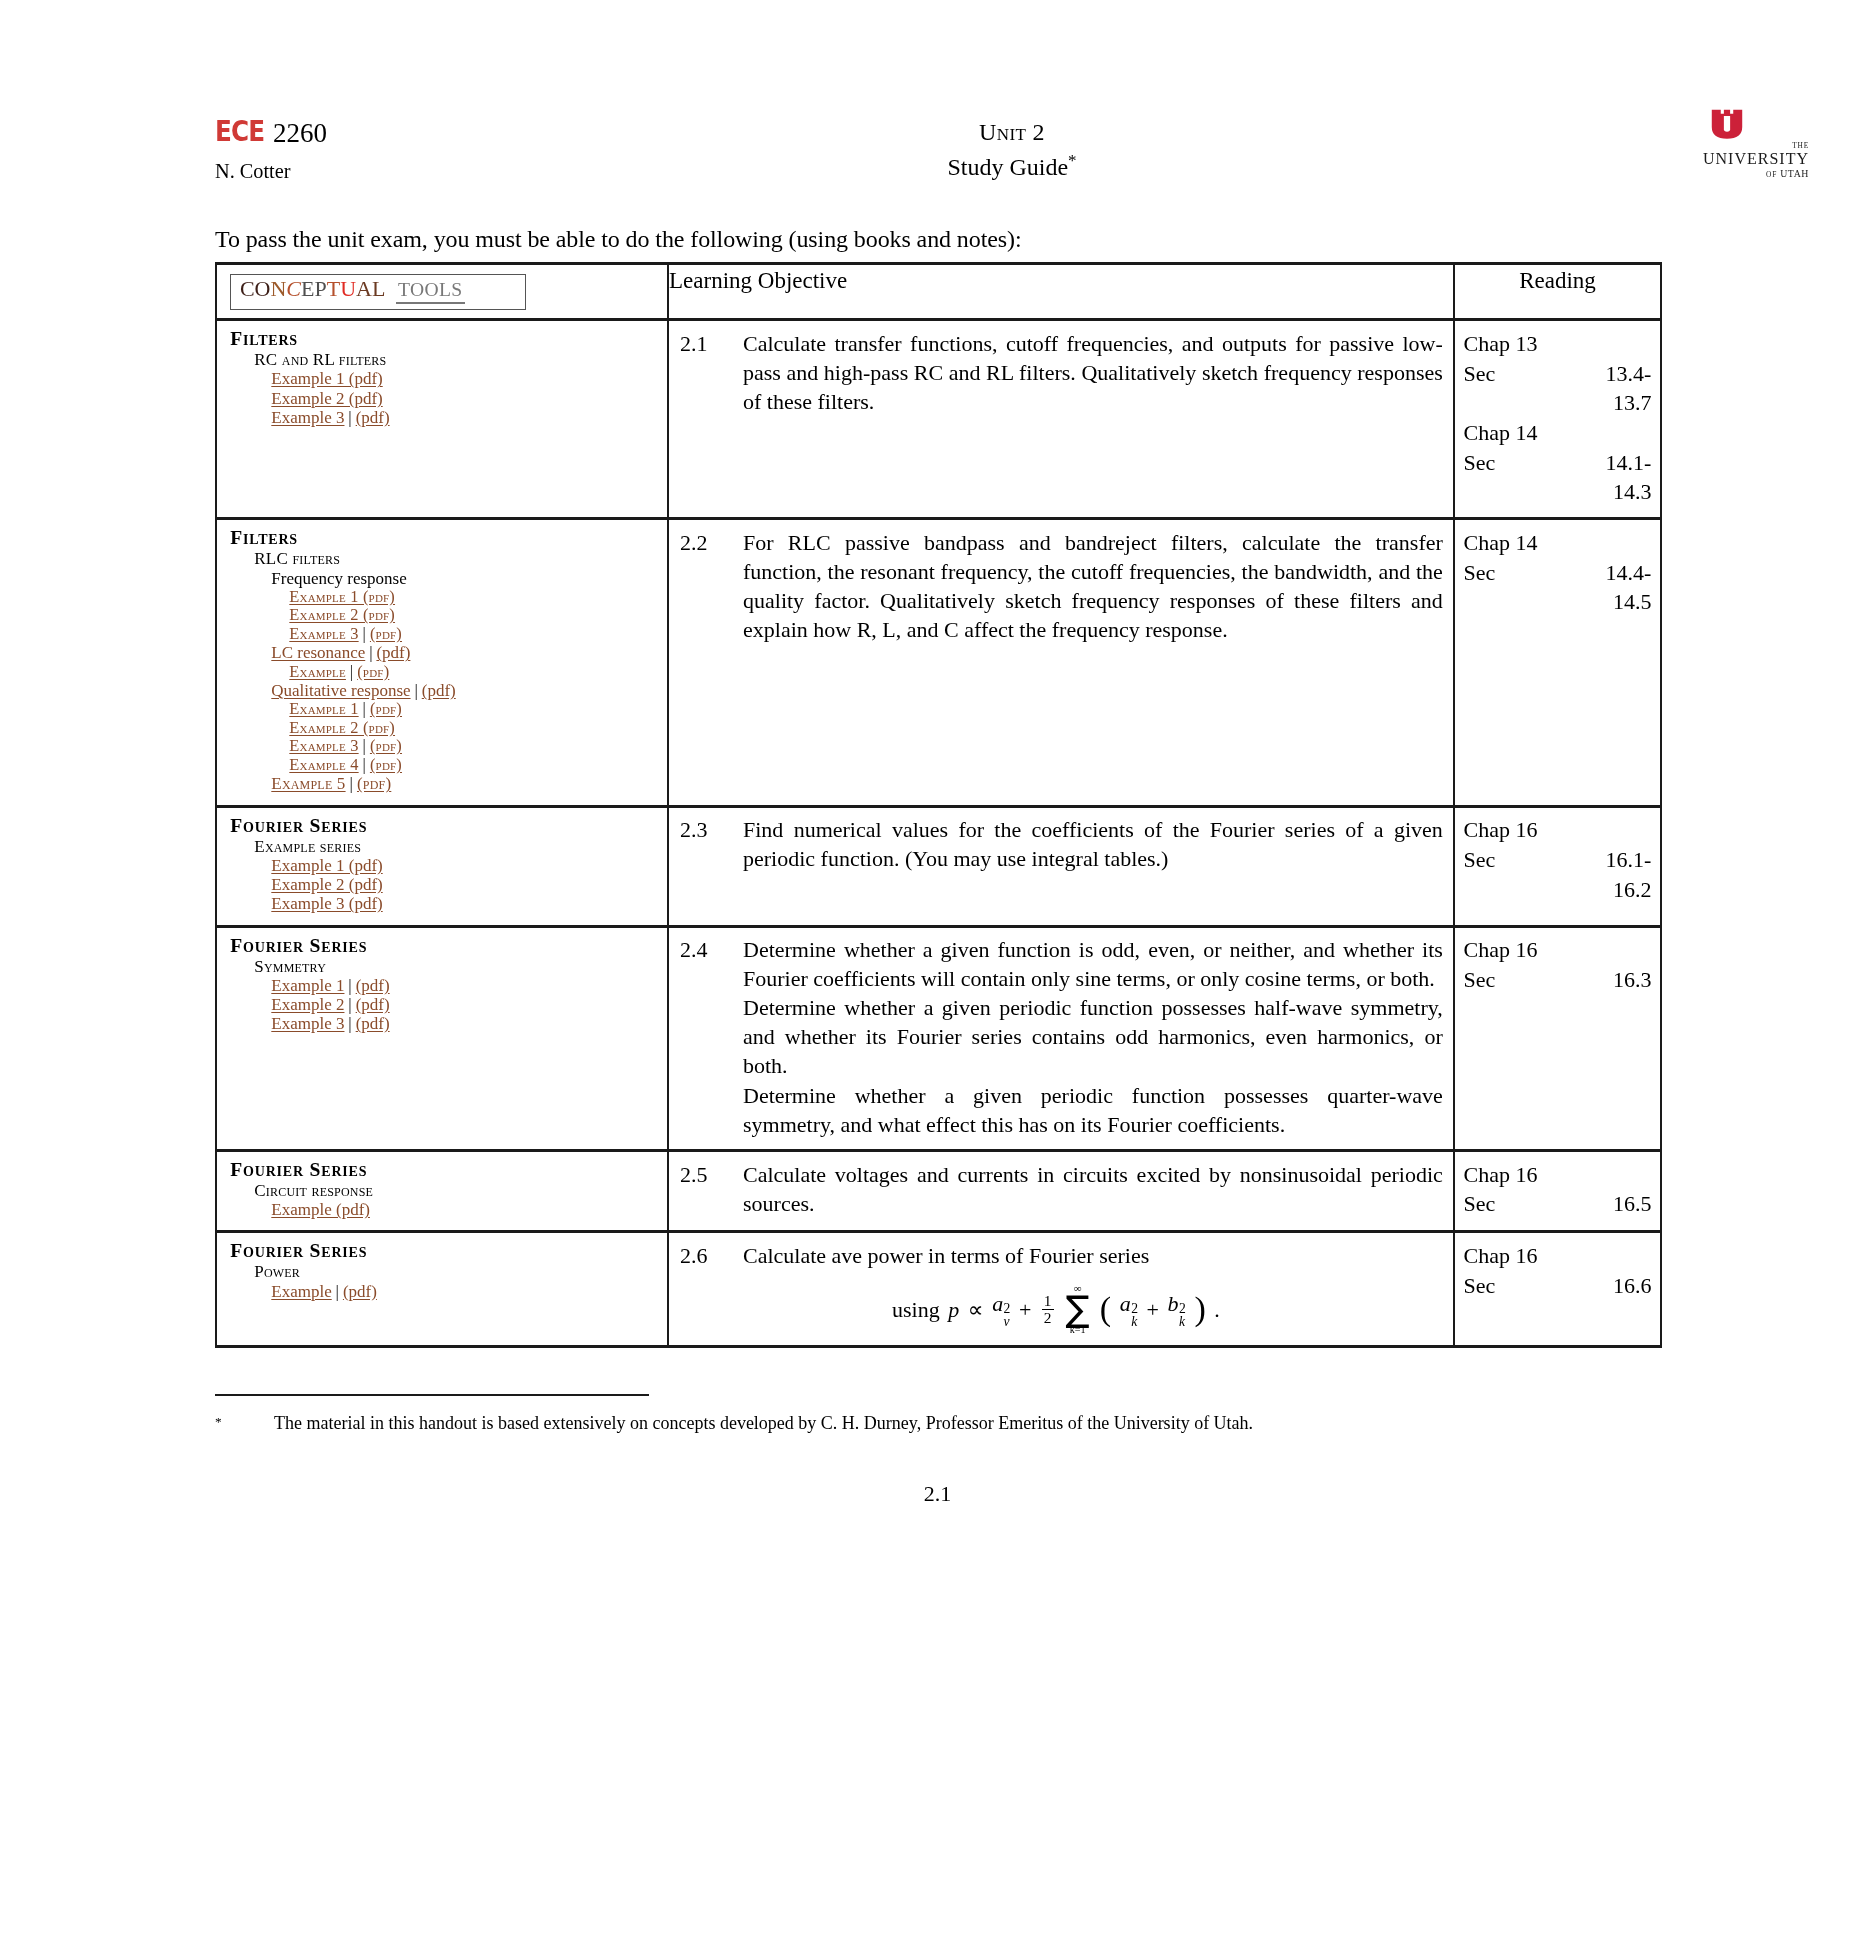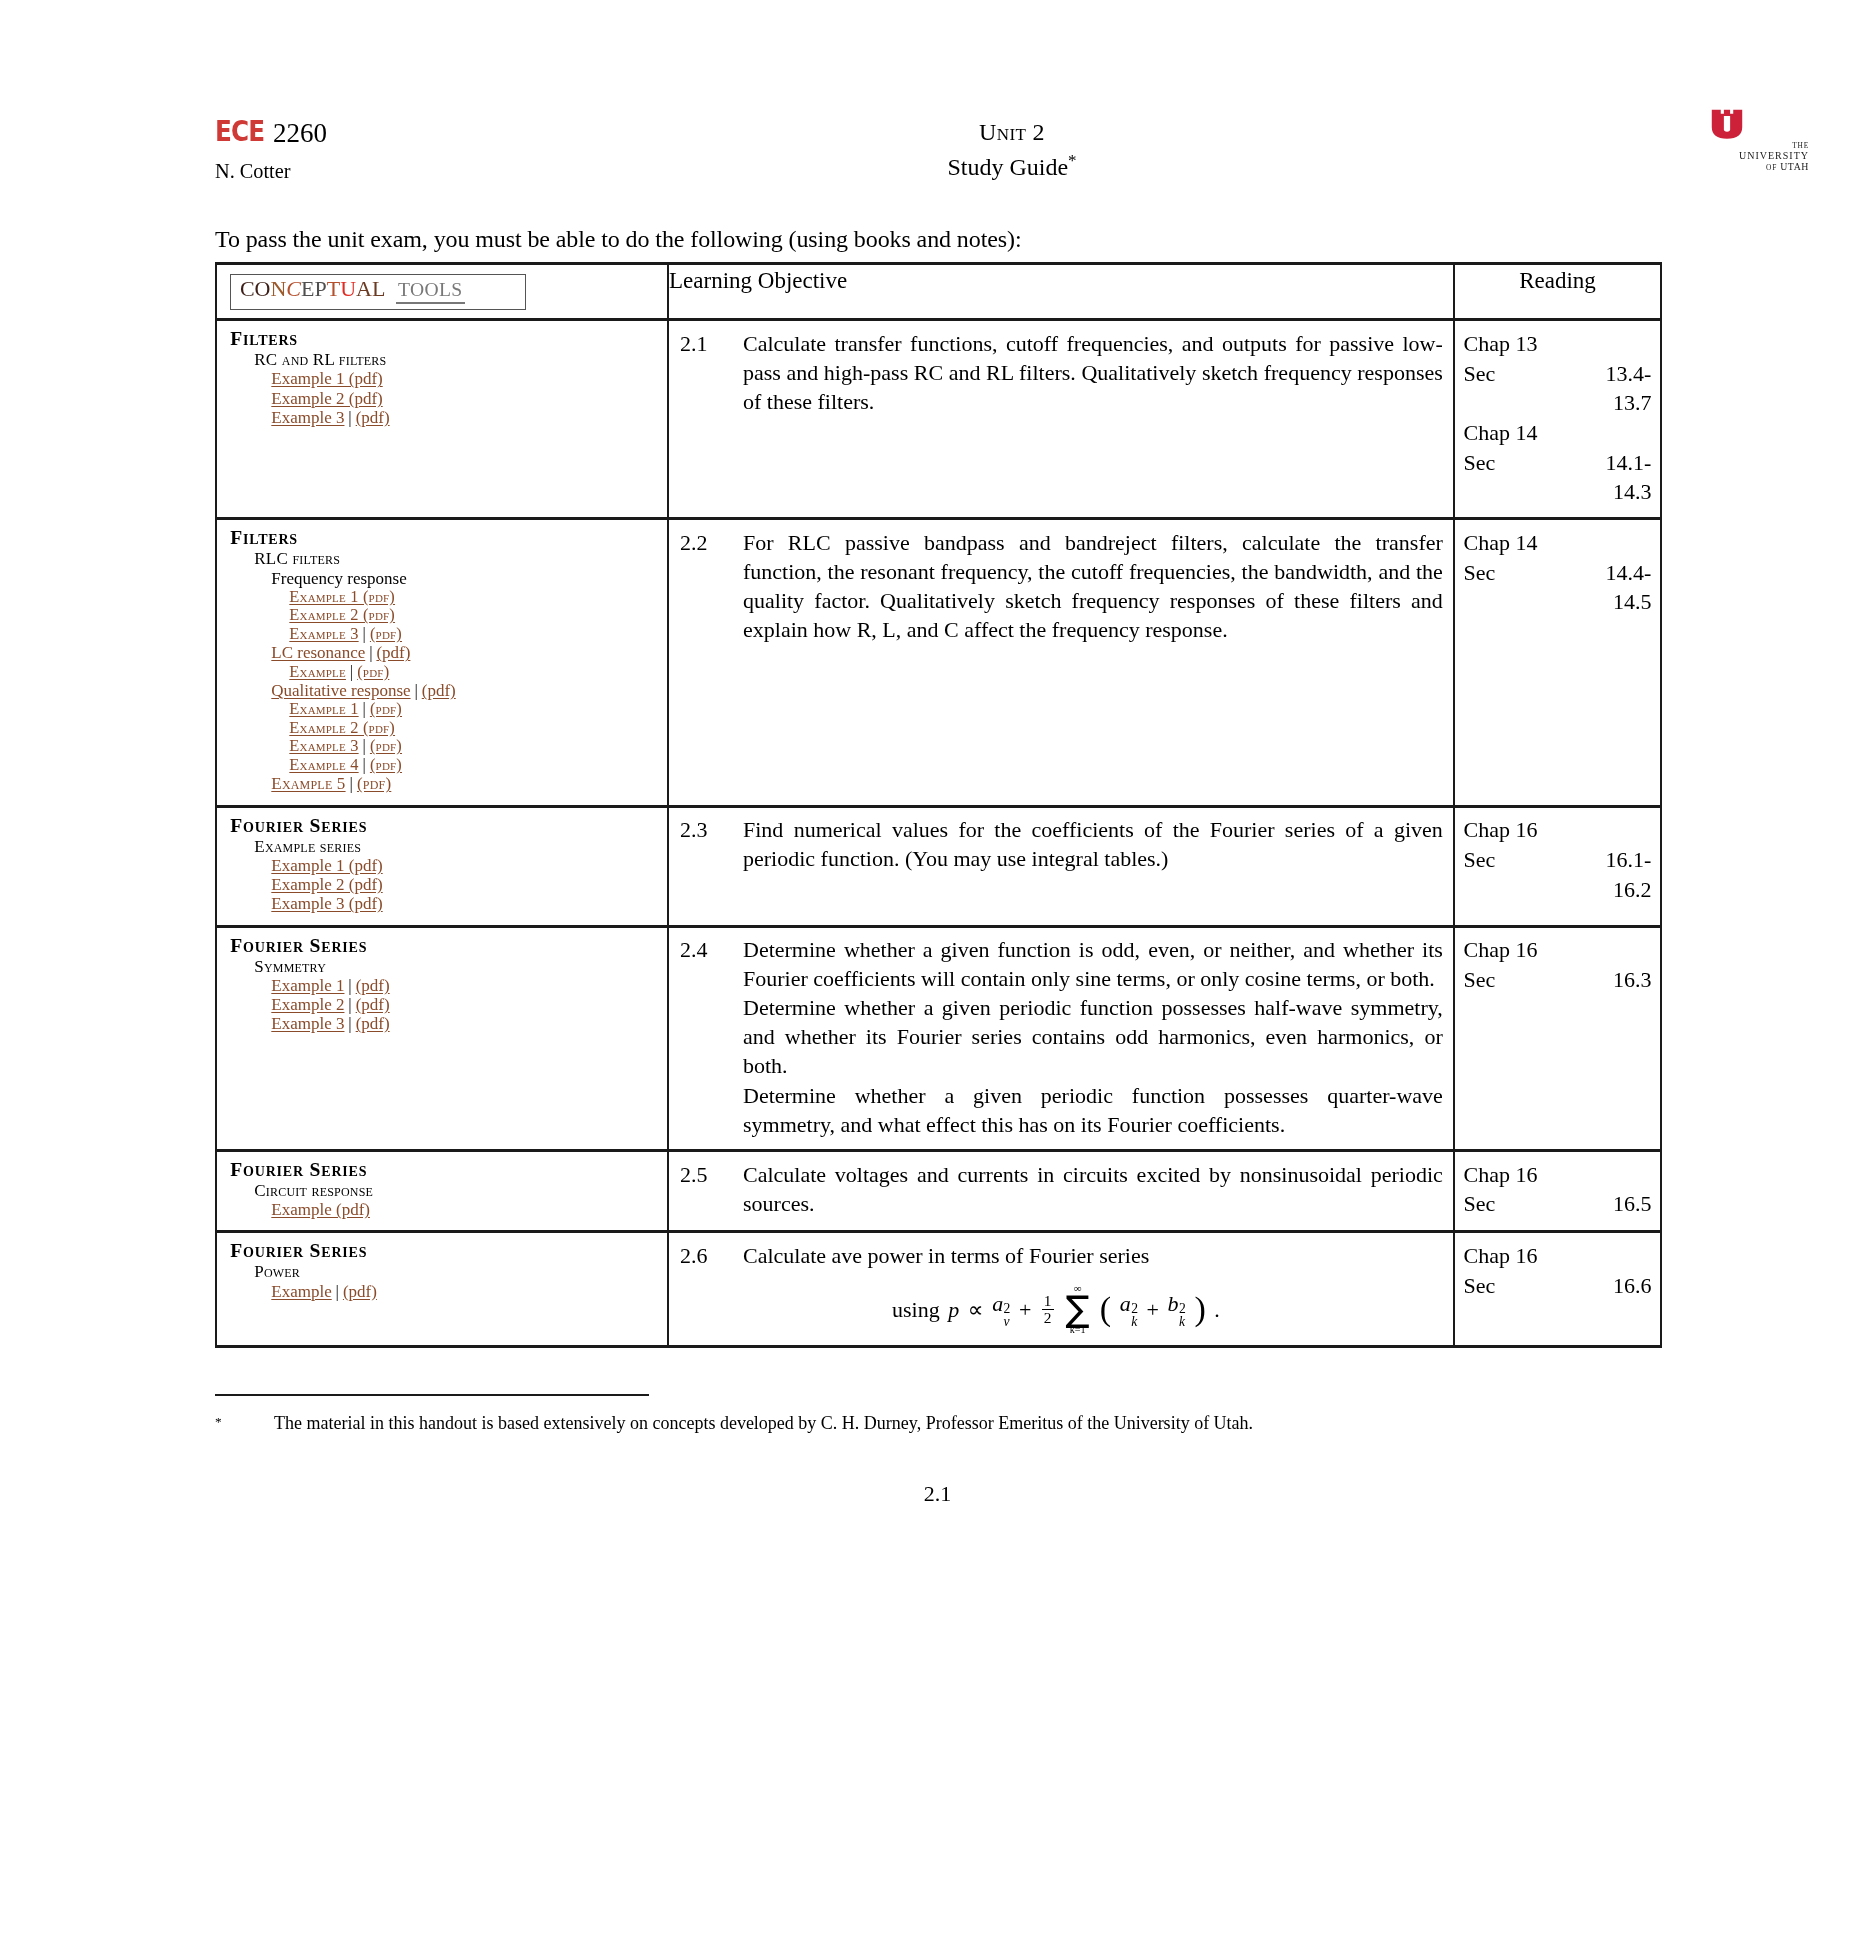--- a/index.html
+++ b/index.html
@@ -84,7 +84,7 @@
     color:#1b1b1b;
   }
   .uu-univ{
-    font-size:10px; letter-spacing:1px;
+    font-size:16px; letter-spacing:1px;
     color:#1b1b1b;
   }
   .uu-of{

